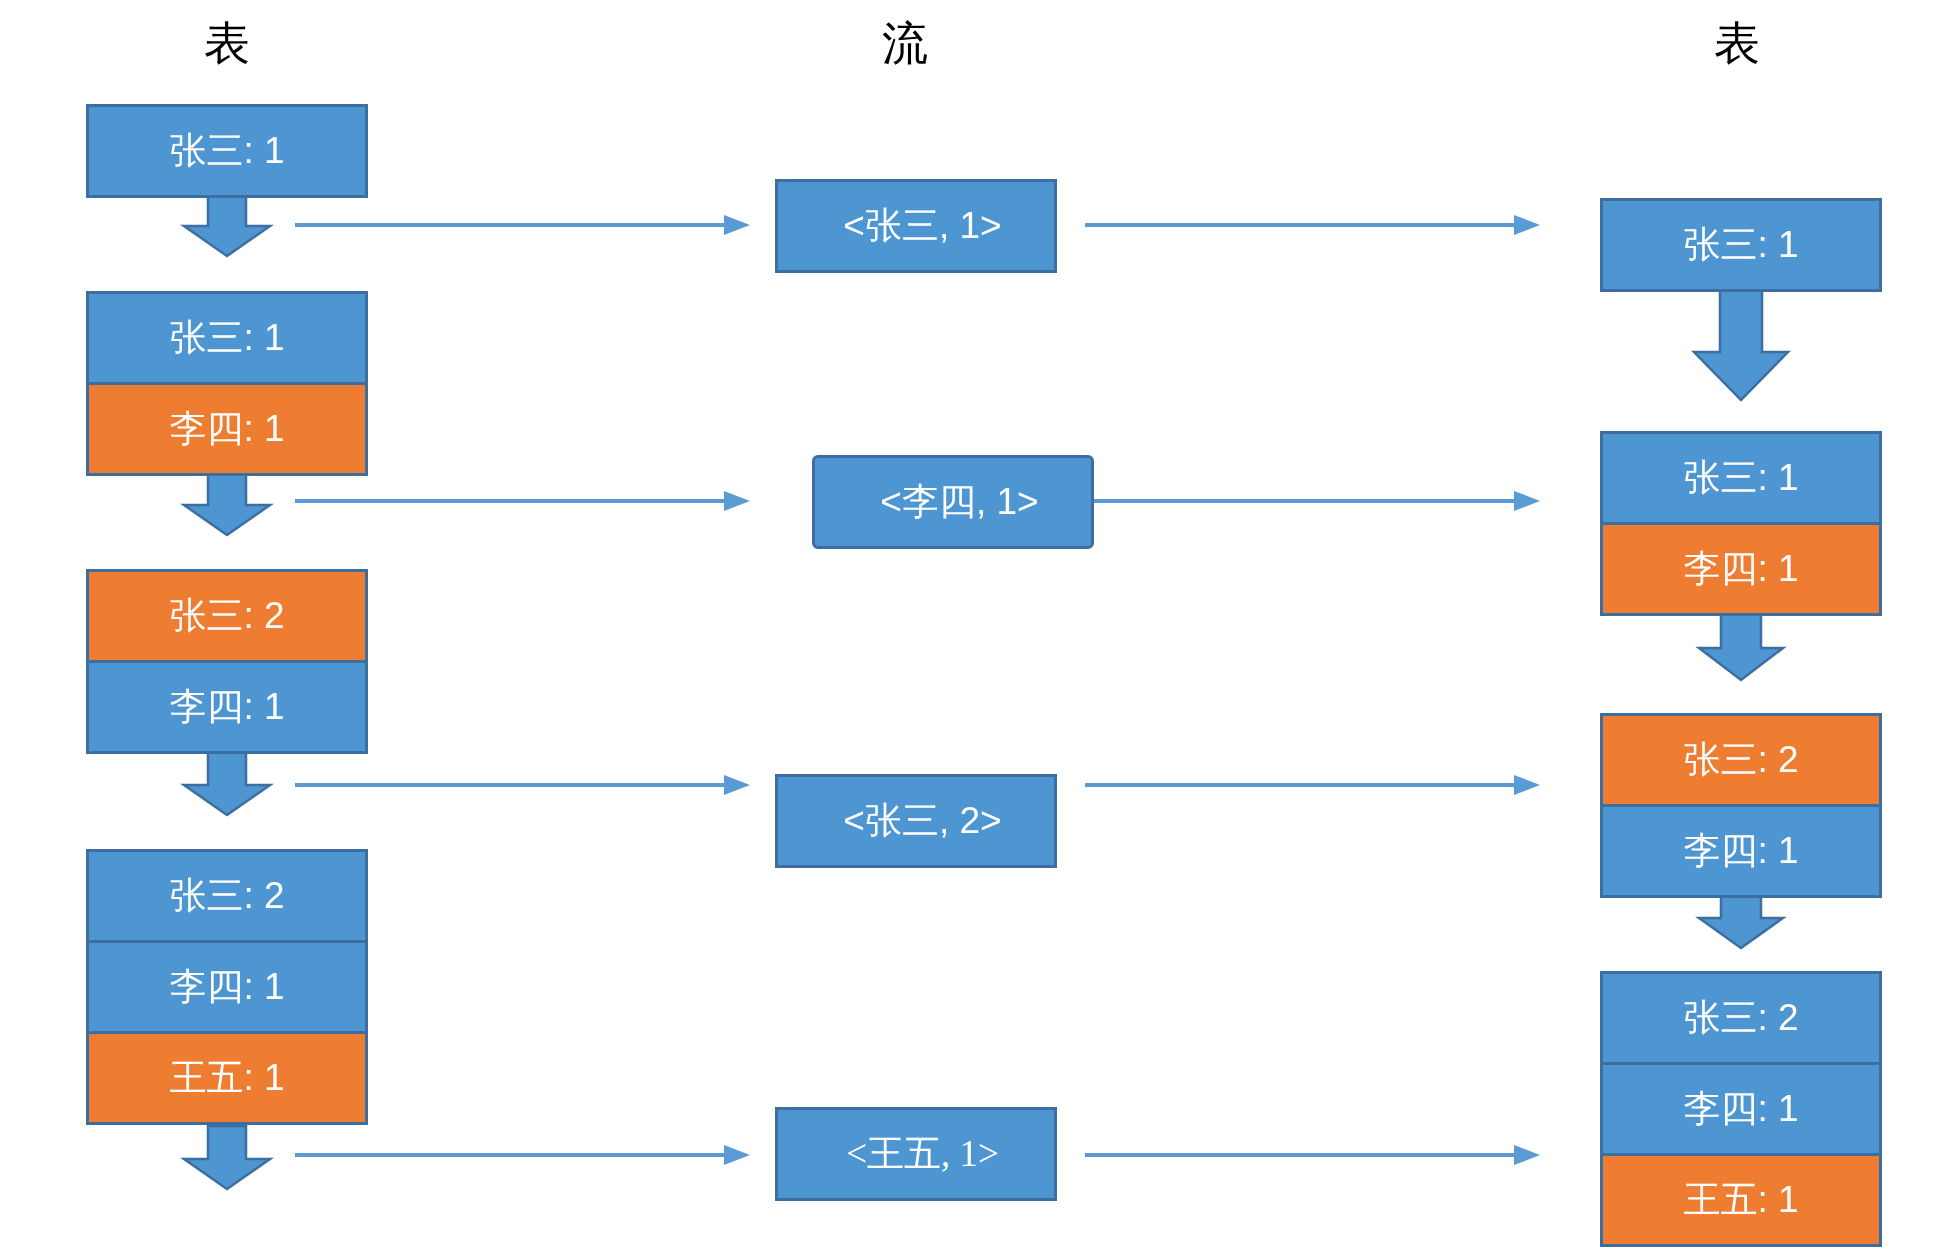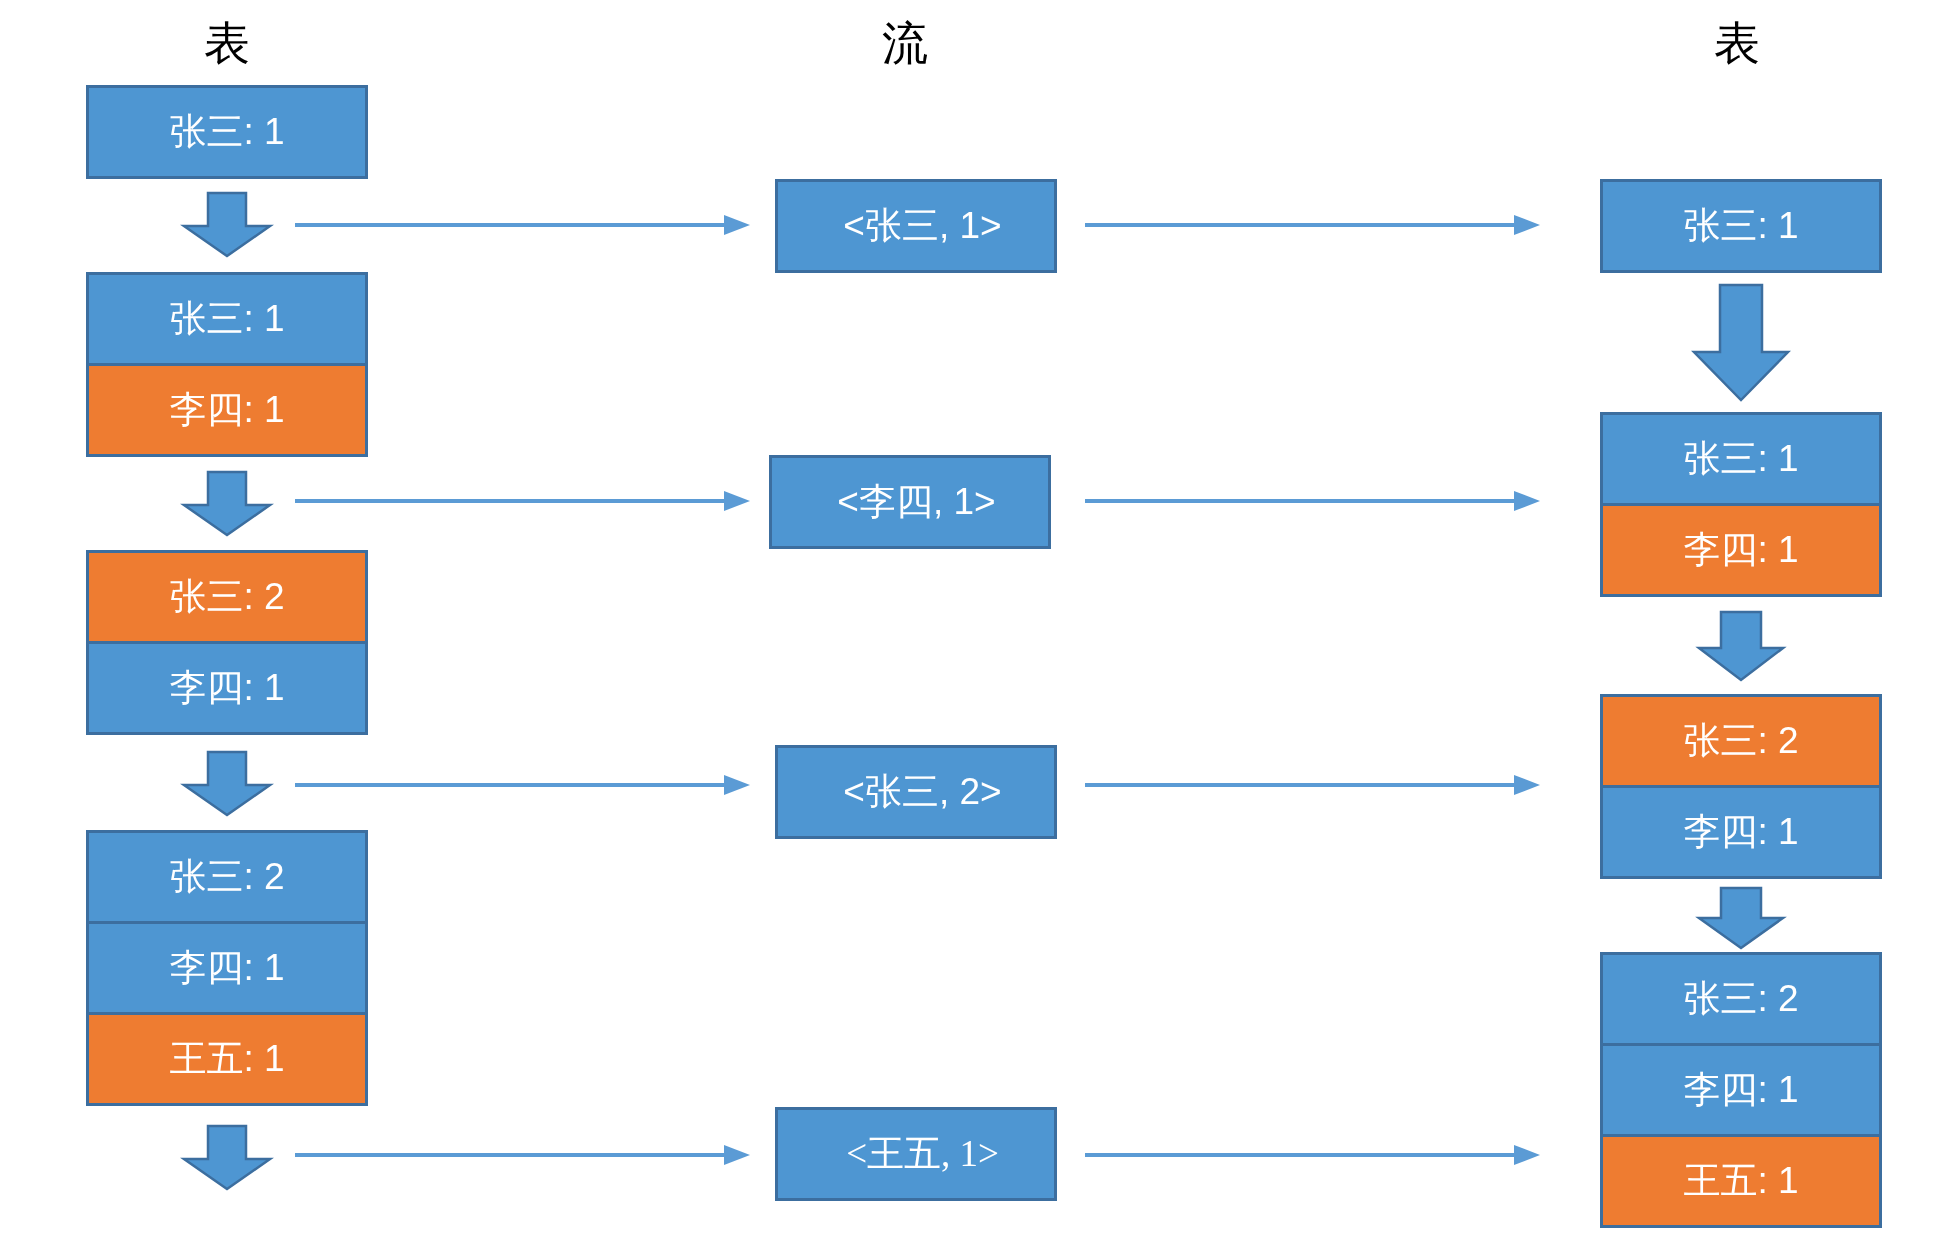--- a/index.html
+++ b/index.html
@@ -18,7 +18,7 @@
     color:#000;
     white-space:nowrap;
   }
-  .group{position:absolute;}
+  .group{position:absolute;margin-top:19px;}
   .row{
     box-sizing:border-box;
     width:282px;height:94px;

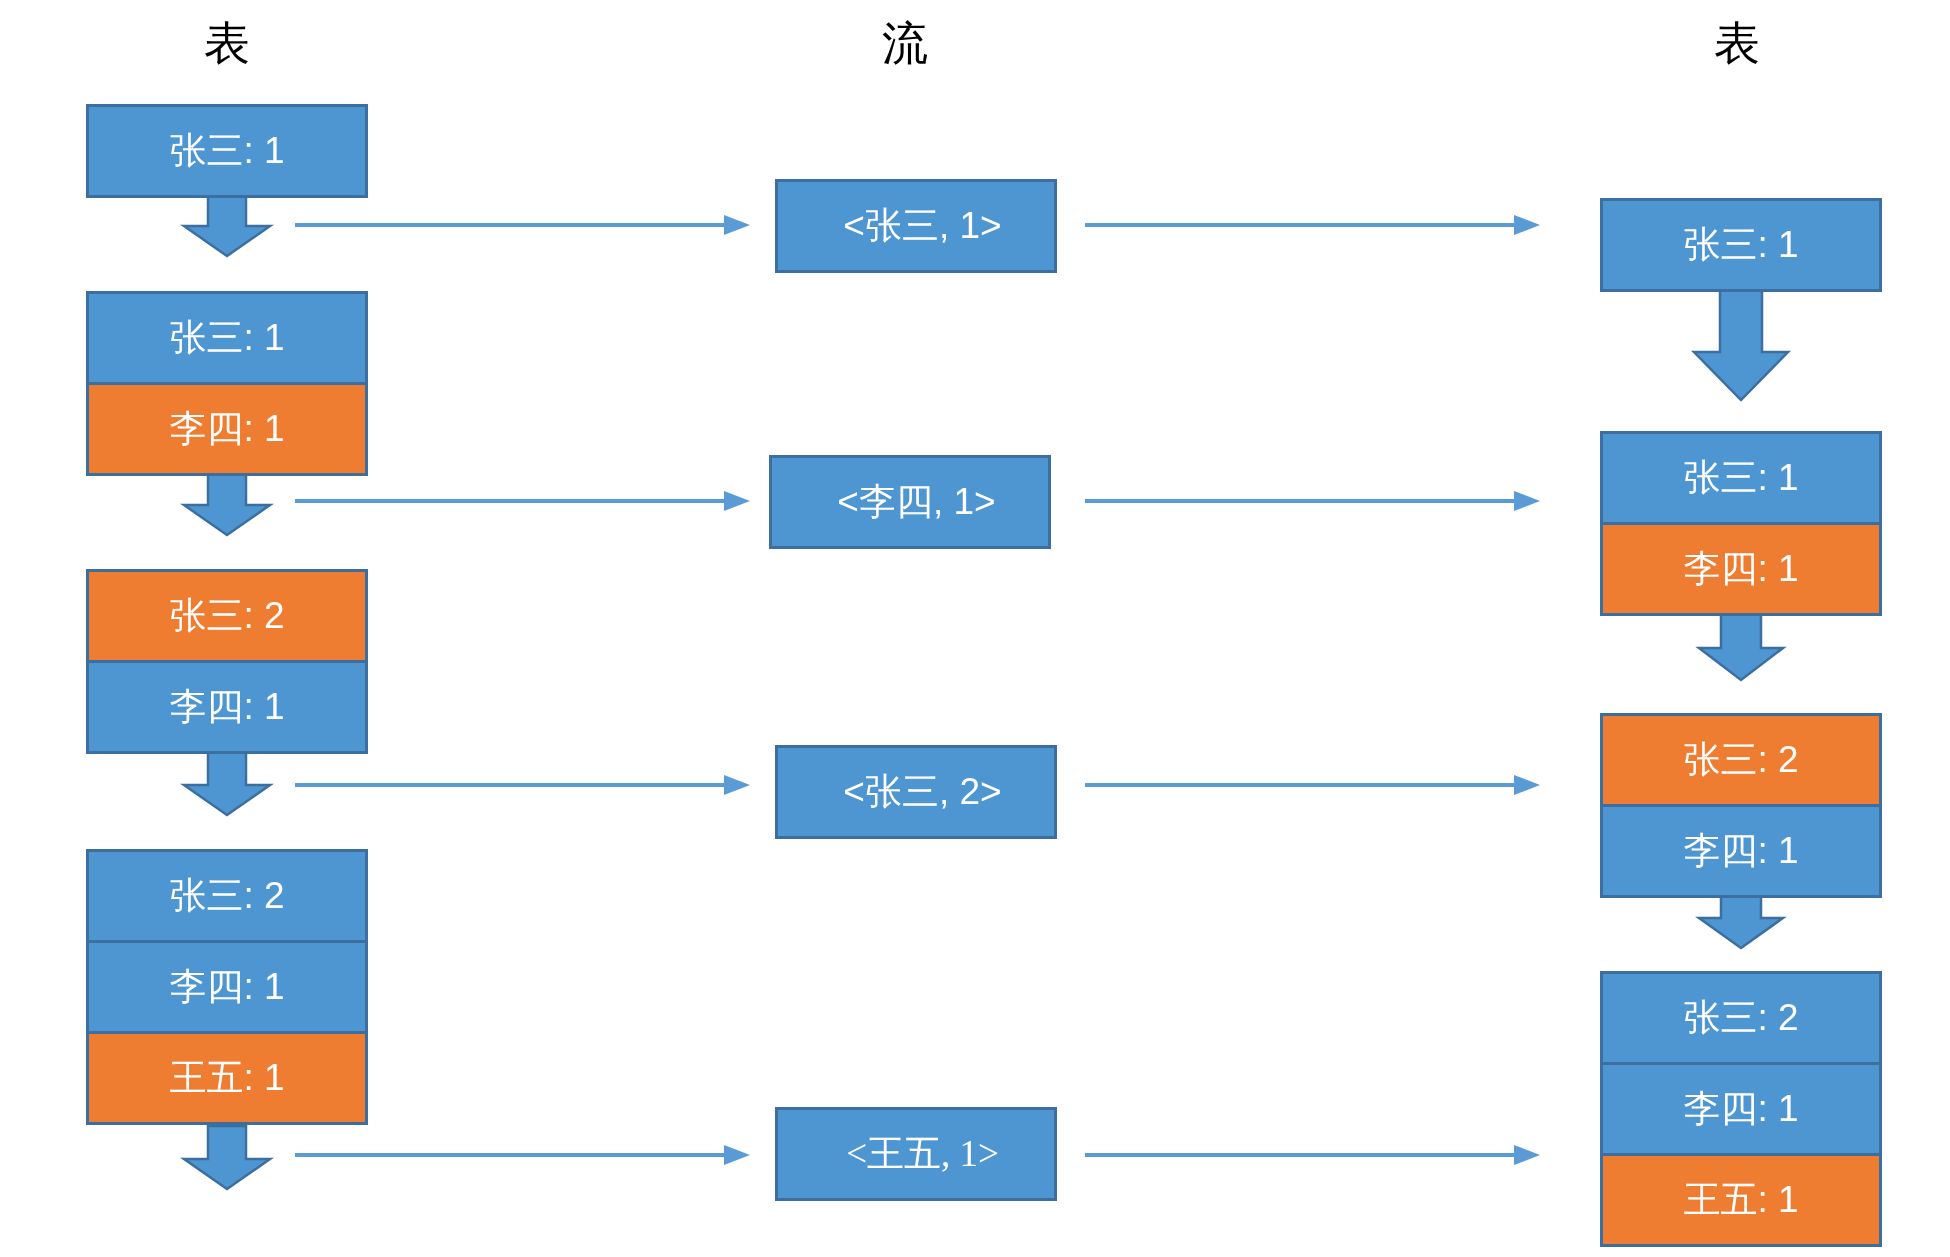--- a/index.html
+++ b/index.html
@@ -99,7 +99,7 @@
     </div>
   <div id="mid-col">
       <div class="stream-box" style="left: 775px; top: 179px;">&lt;张三, 1&gt;</div>
-      <div class="stream-box" style="left: 769px; top: 455px;">&lt;李四, 1&gt;</div>
+      <div class="stream-box" style="left: 812px; top: 455px; border-radius: 6px;">&lt;李四, 1&gt;</div>
       <div class="stream-box" style="left: 775px; top: 745px;">&lt;张三, 2&gt;</div>
       <div class="stream-box" style="left: 775px; top: 1107px; font-family: Liberation Serif, serif;">&lt;王五, 1&gt;</div>
     </div>

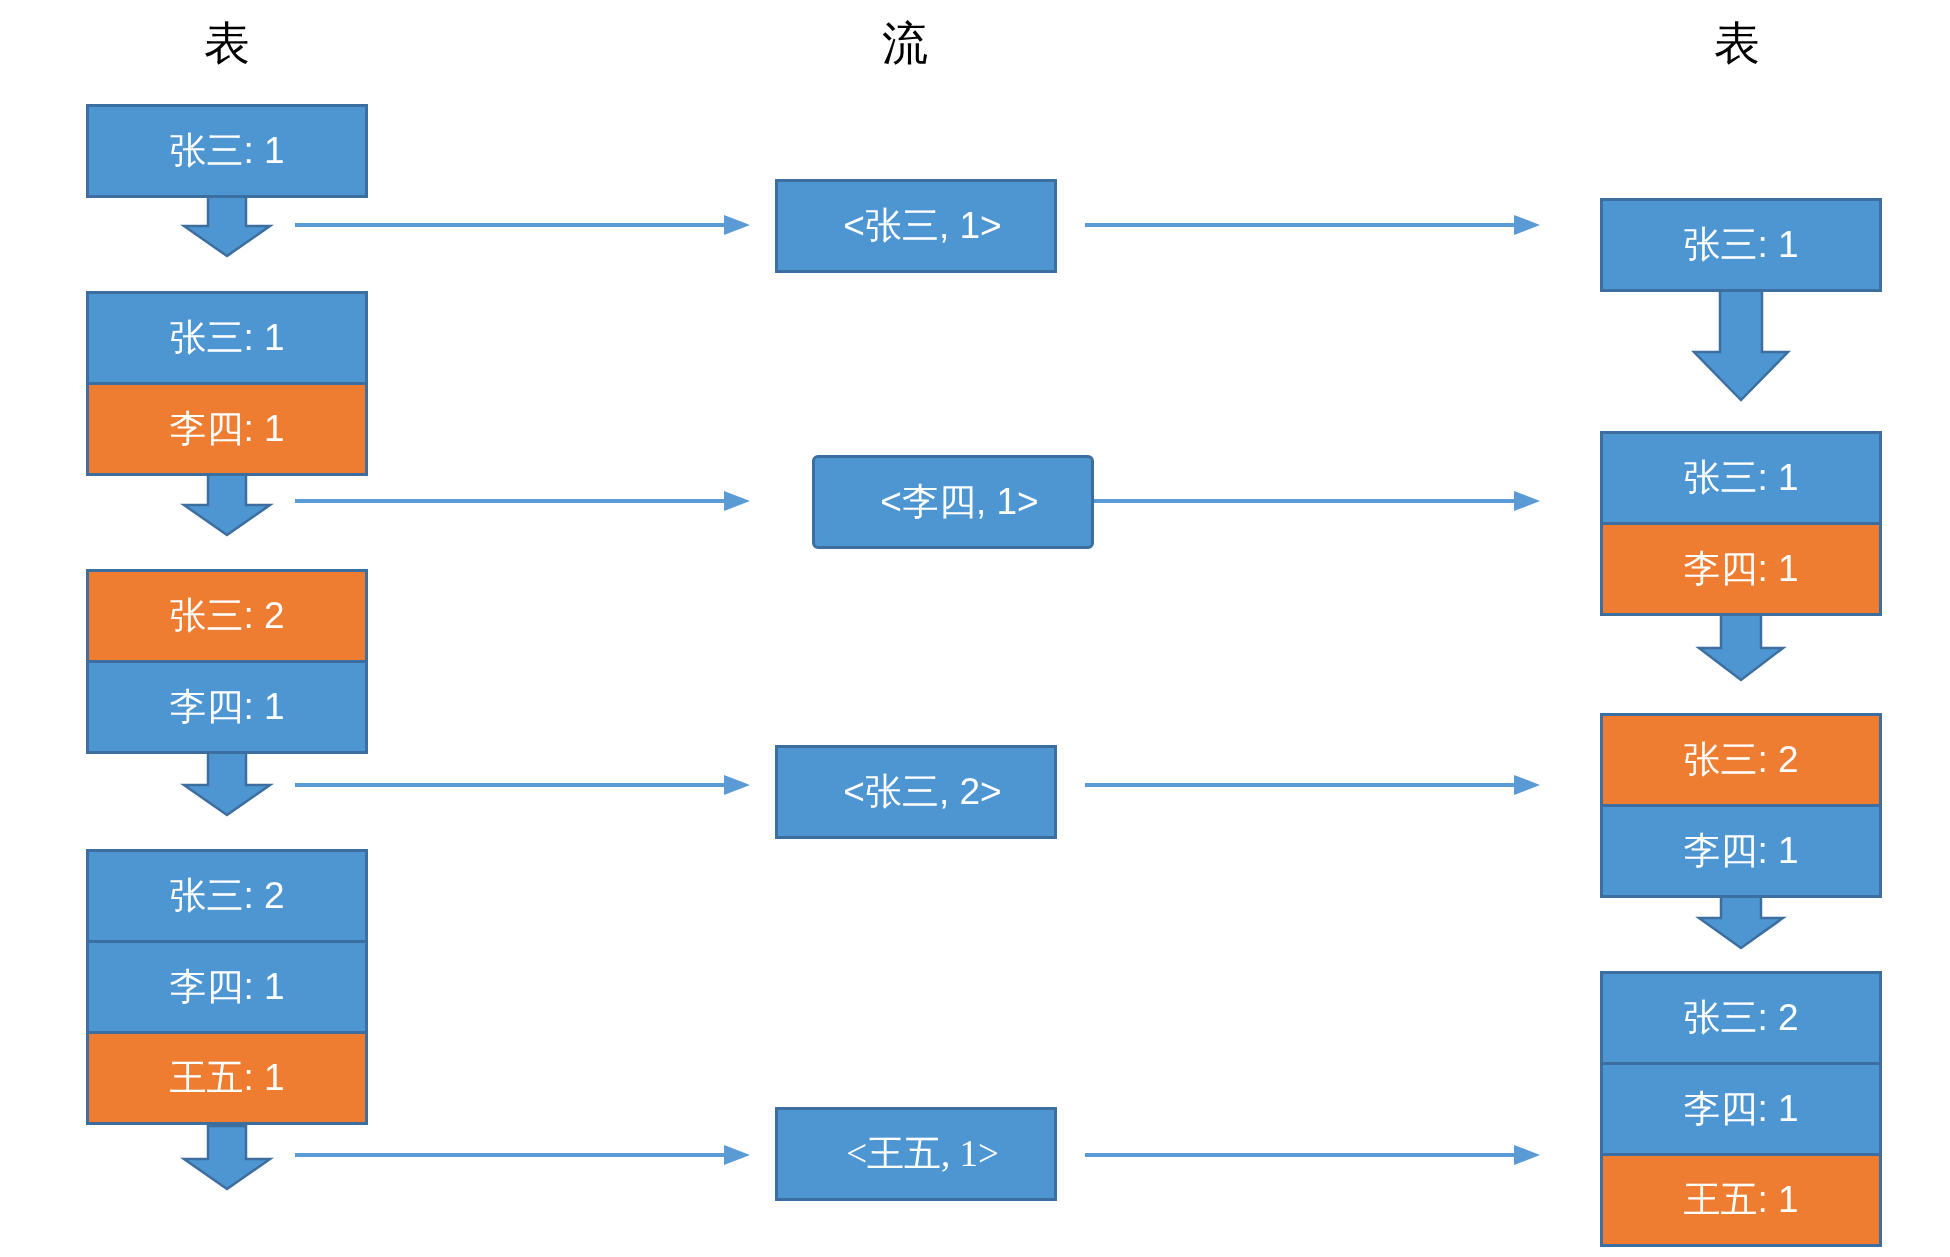--- a/index.html
+++ b/index.html
@@ -100,7 +100,7 @@
   <div id="mid-col">
       <div class="stream-box" style="left: 775px; top: 179px;">&lt;张三, 1&gt;</div>
       <div class="stream-box" style="left: 812px; top: 455px; border-radius: 6px;">&lt;李四, 1&gt;</div>
-      <div class="stream-box" style="left: 775px; top: 745px;">&lt;张三, 2&gt;</div>
+      <div class="stream-box" style="left: 775px; top: 774px;">&lt;张三, 2&gt;</div>
       <div class="stream-box" style="left: 775px; top: 1107px; font-family: Liberation Serif, serif;">&lt;王五, 1&gt;</div>
     </div>
   <div id="right-col">

